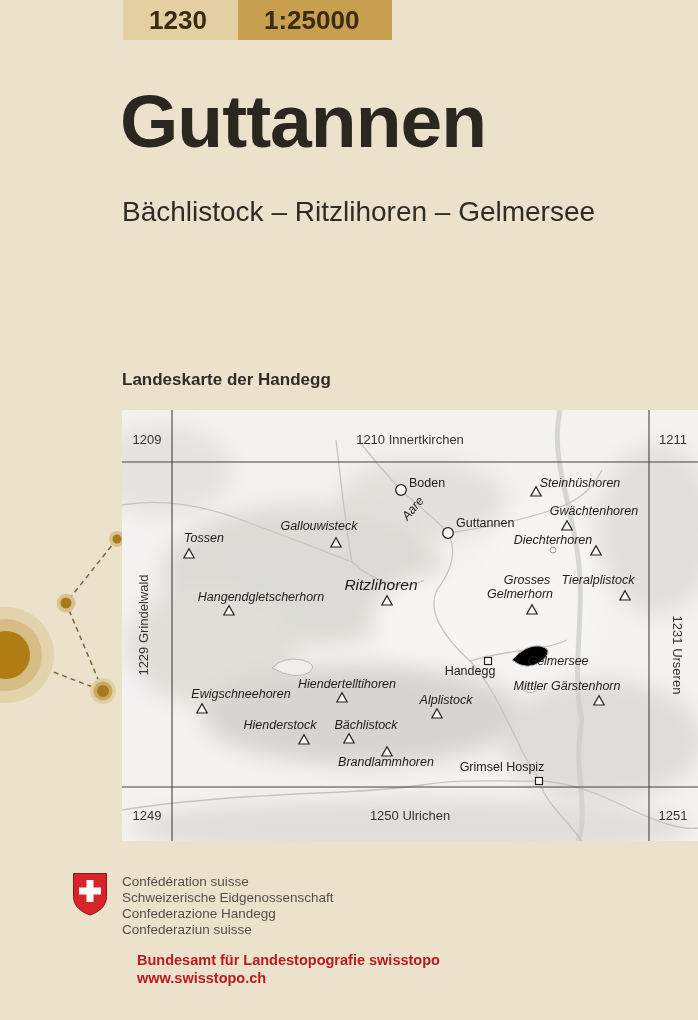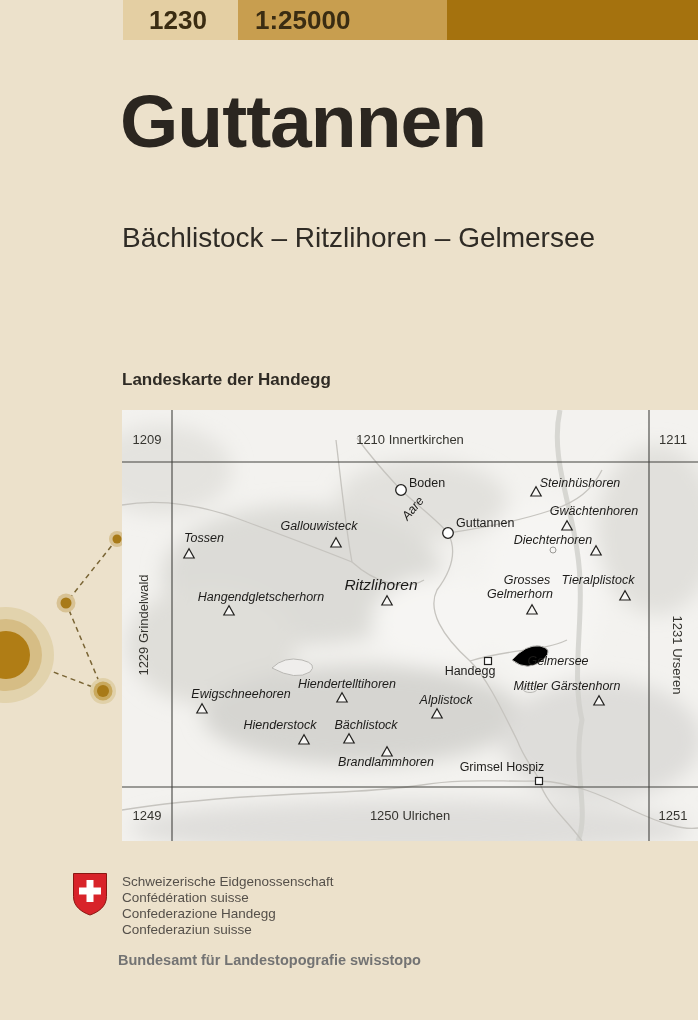--- a/index.html
+++ b/index.html
@@ -10,7 +10,7 @@
     -webkit-font-smoothing:antialiased;
   }
   
-  #header{position:absolute;left:0;top:0;width:698px;height:40px;display:flex;}
+  #header{position:absolute;left:0;top:0;width:698px;height:40px;display:flex;align-items:center;}
   #header .spacer{width:123px;height:40px;}
   #header .cell{height:40px;display:flex;align-items:center;box-sizing:border-box;
     font-weight:bold;font-size:26px;color:#3a2c12;}

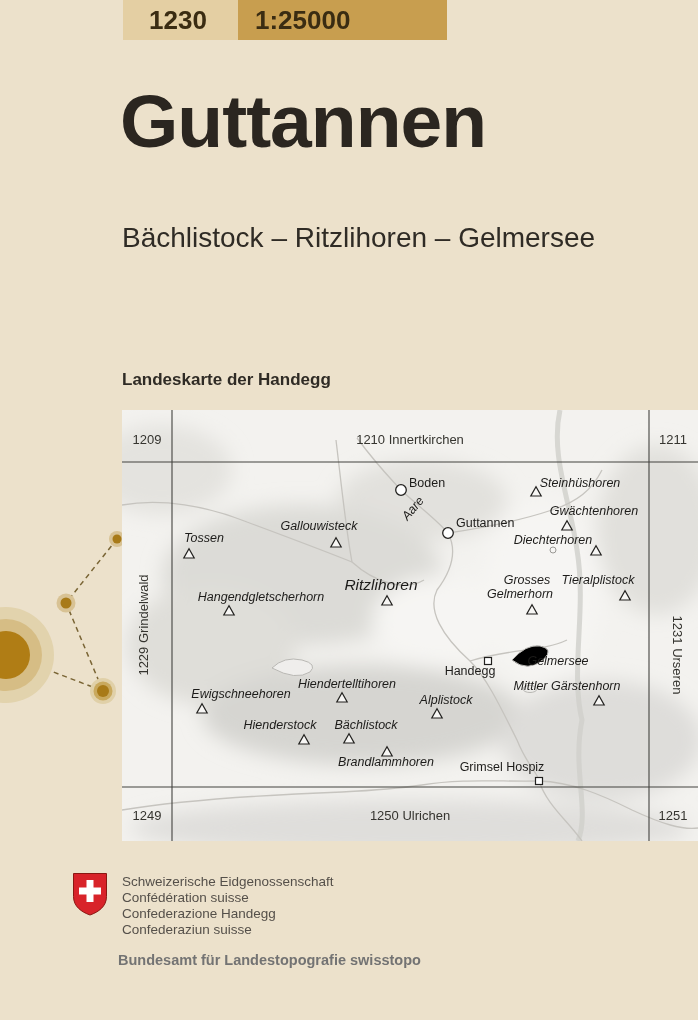--- a/index.html
+++ b/index.html
@@ -15,7 +15,7 @@
   #header .cell{height:40px;display:flex;align-items:center;box-sizing:border-box;
     font-weight:bold;font-size:26px;color:#3a2c12;}
   #cell-sheet{width:115px;background:#e4cfa3;padding-left:26px;}
-  #cell-scale{width:209px;background:#c89e4f;padding-left:17px;}
+  #cell-scale{width:154px;background:#c89e4f;padding-left:26px;}
   #header .accent{flex:1;background:#a5720e;}
   
   #title{position:absolute;left:120px;top:78px;font-size:75px;font-weight:bold;

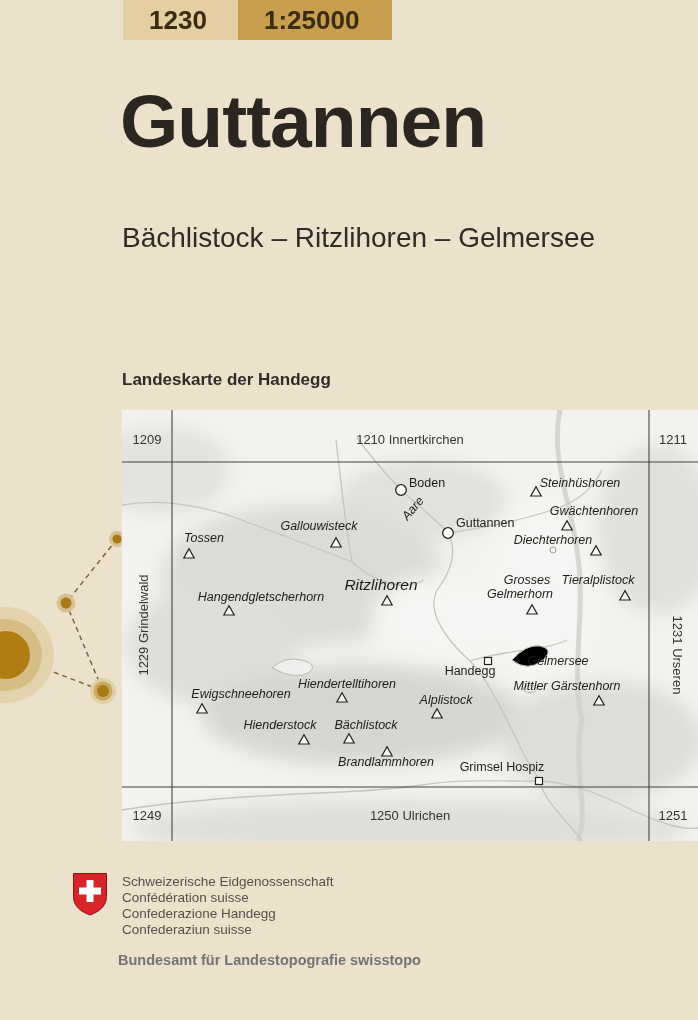--- a/index.html
+++ b/index.html
@@ -20,7 +20,7 @@
   
   #title{position:absolute;left:120px;top:78px;font-size:75px;font-weight:bold;
     color:#2b2620;letter-spacing:-1px;white-space:nowrap;}
-  #subtitle{position:absolute;left:122px;top:196px;font-size:28px;color:#2f2b25;white-space:nowrap;margin-top:26px;}
+  #subtitle{position:absolute;left:122px;top:196px;font-size:28px;color:#2f2b25;white-space:nowrap;}
   #series{position:absolute;left:122px;top:370px;font-size:17px;font-weight:bold;color:#2f2b25;}
   
   #deco{position:absolute;left:0;top:0;width:698px;height:1020px;}

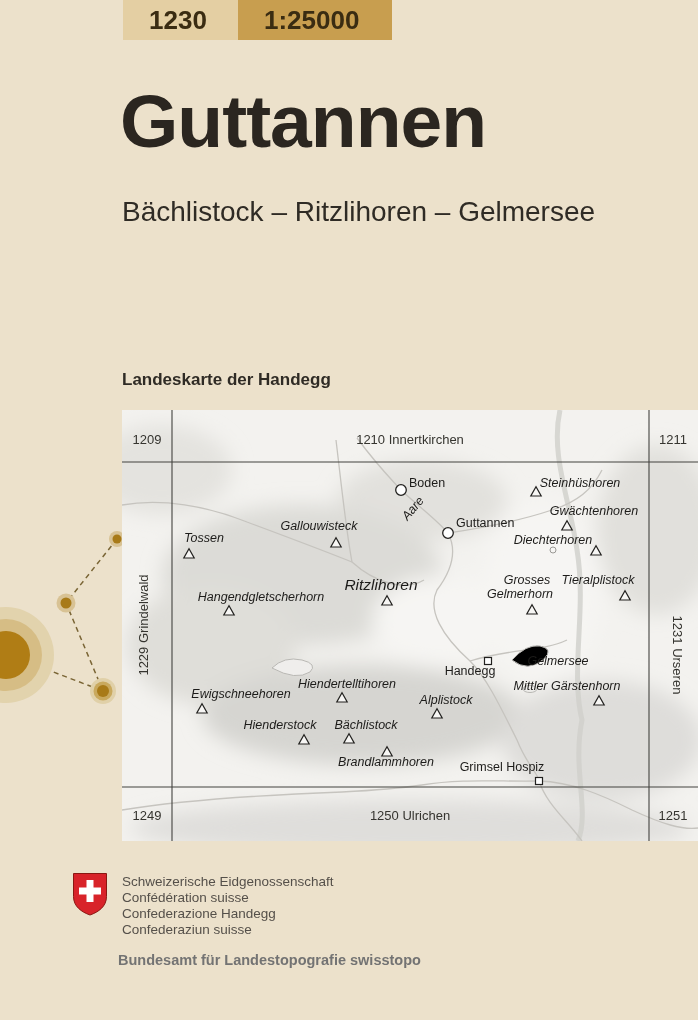--- a/index.html
+++ b/index.html
@@ -184,8 +184,8 @@
     <rect x="7" y="15.5" width="22" height="7" fill="#ffffff"></rect>
   </svg>
   <div id="confed">
+    <div>Confédération suisse</div>
     <div>Schweizerische Eidgenossenschaft</div>
-    <div>Confédération suisse</div>
     <div>Confederazione Handegg</div>
     <div>Confederaziun suisse</div>
   </div>

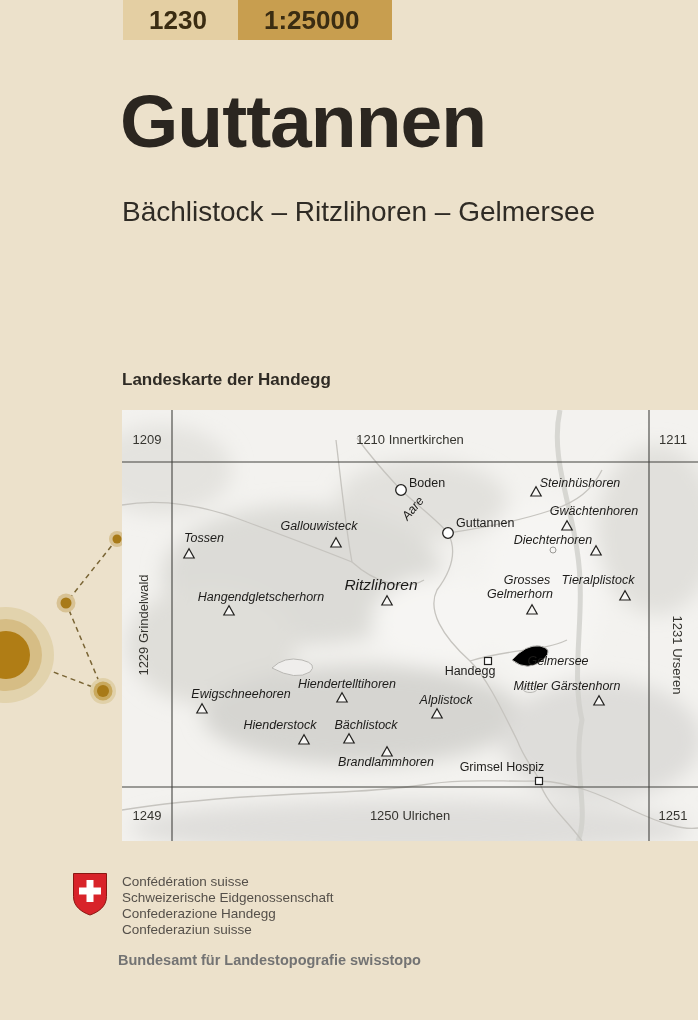--- a/index.html
+++ b/index.html
@@ -30,8 +30,8 @@
   
   #shield{position:absolute;left:72px;top:872px;width:36px;height:44px;}
   #confed{position:absolute;left:122px;top:874px;font-size:13.5px;line-height:16px;color:#55504a;}
-  #office{position:absolute;left:118px;top:951px;font-size:14.5px;line-height:18px;
-    font-weight:bold;color:#737373;}
+  #office{position:absolute;left:137px;top:951px;font-size:14.5px;line-height:18px;
+    font-weight:bold;color:#b91c1c;}
 </style>
 </head>
 <body>

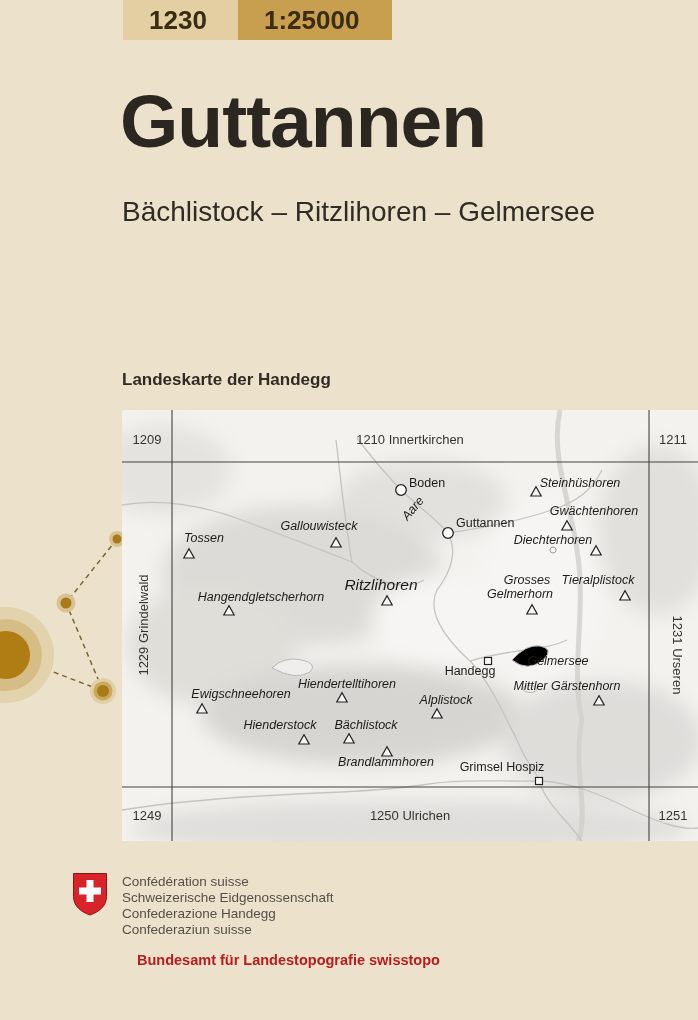--- a/index.html
+++ b/index.html
@@ -191,6 +191,7 @@
   </div>
   <div id="office">
     <div>Bundesamt für Landestopografie swisstopo</div>
+    <div>www.swisstopo.ch</div>
   </div>
 
 </div>

